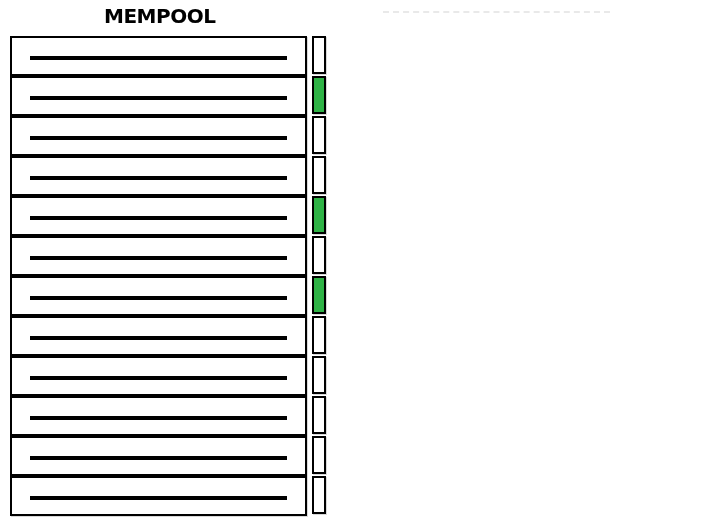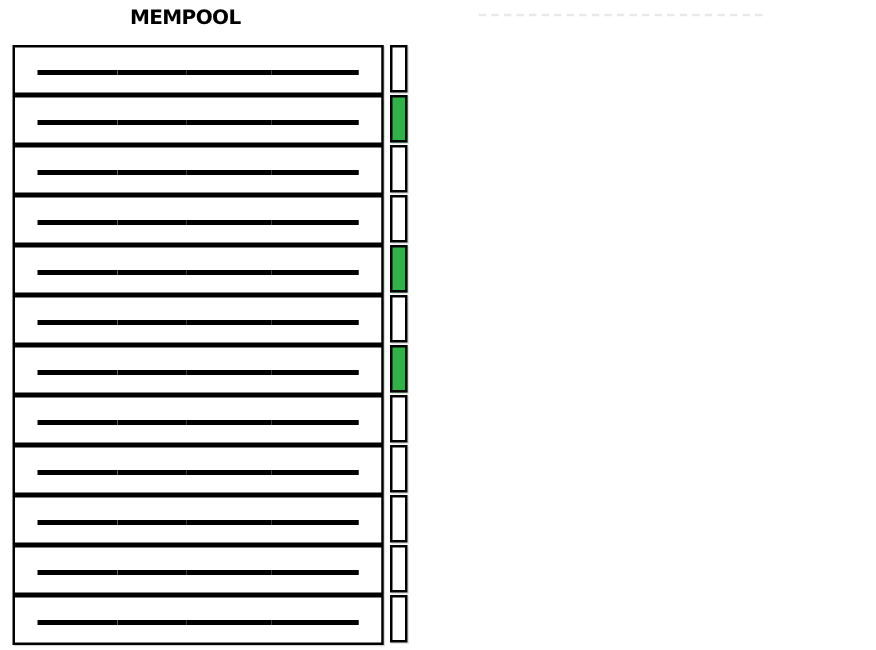--- a/index.html
+++ b/index.html
@@ -24,7 +24,7 @@
     left: 104px;
     top: 4px;
     margin: 0;
-    font-size: 16px;
+    font-size: 20px;
     font-weight: bold;
     letter-spacing: -0.5px;
     color: #000000;

